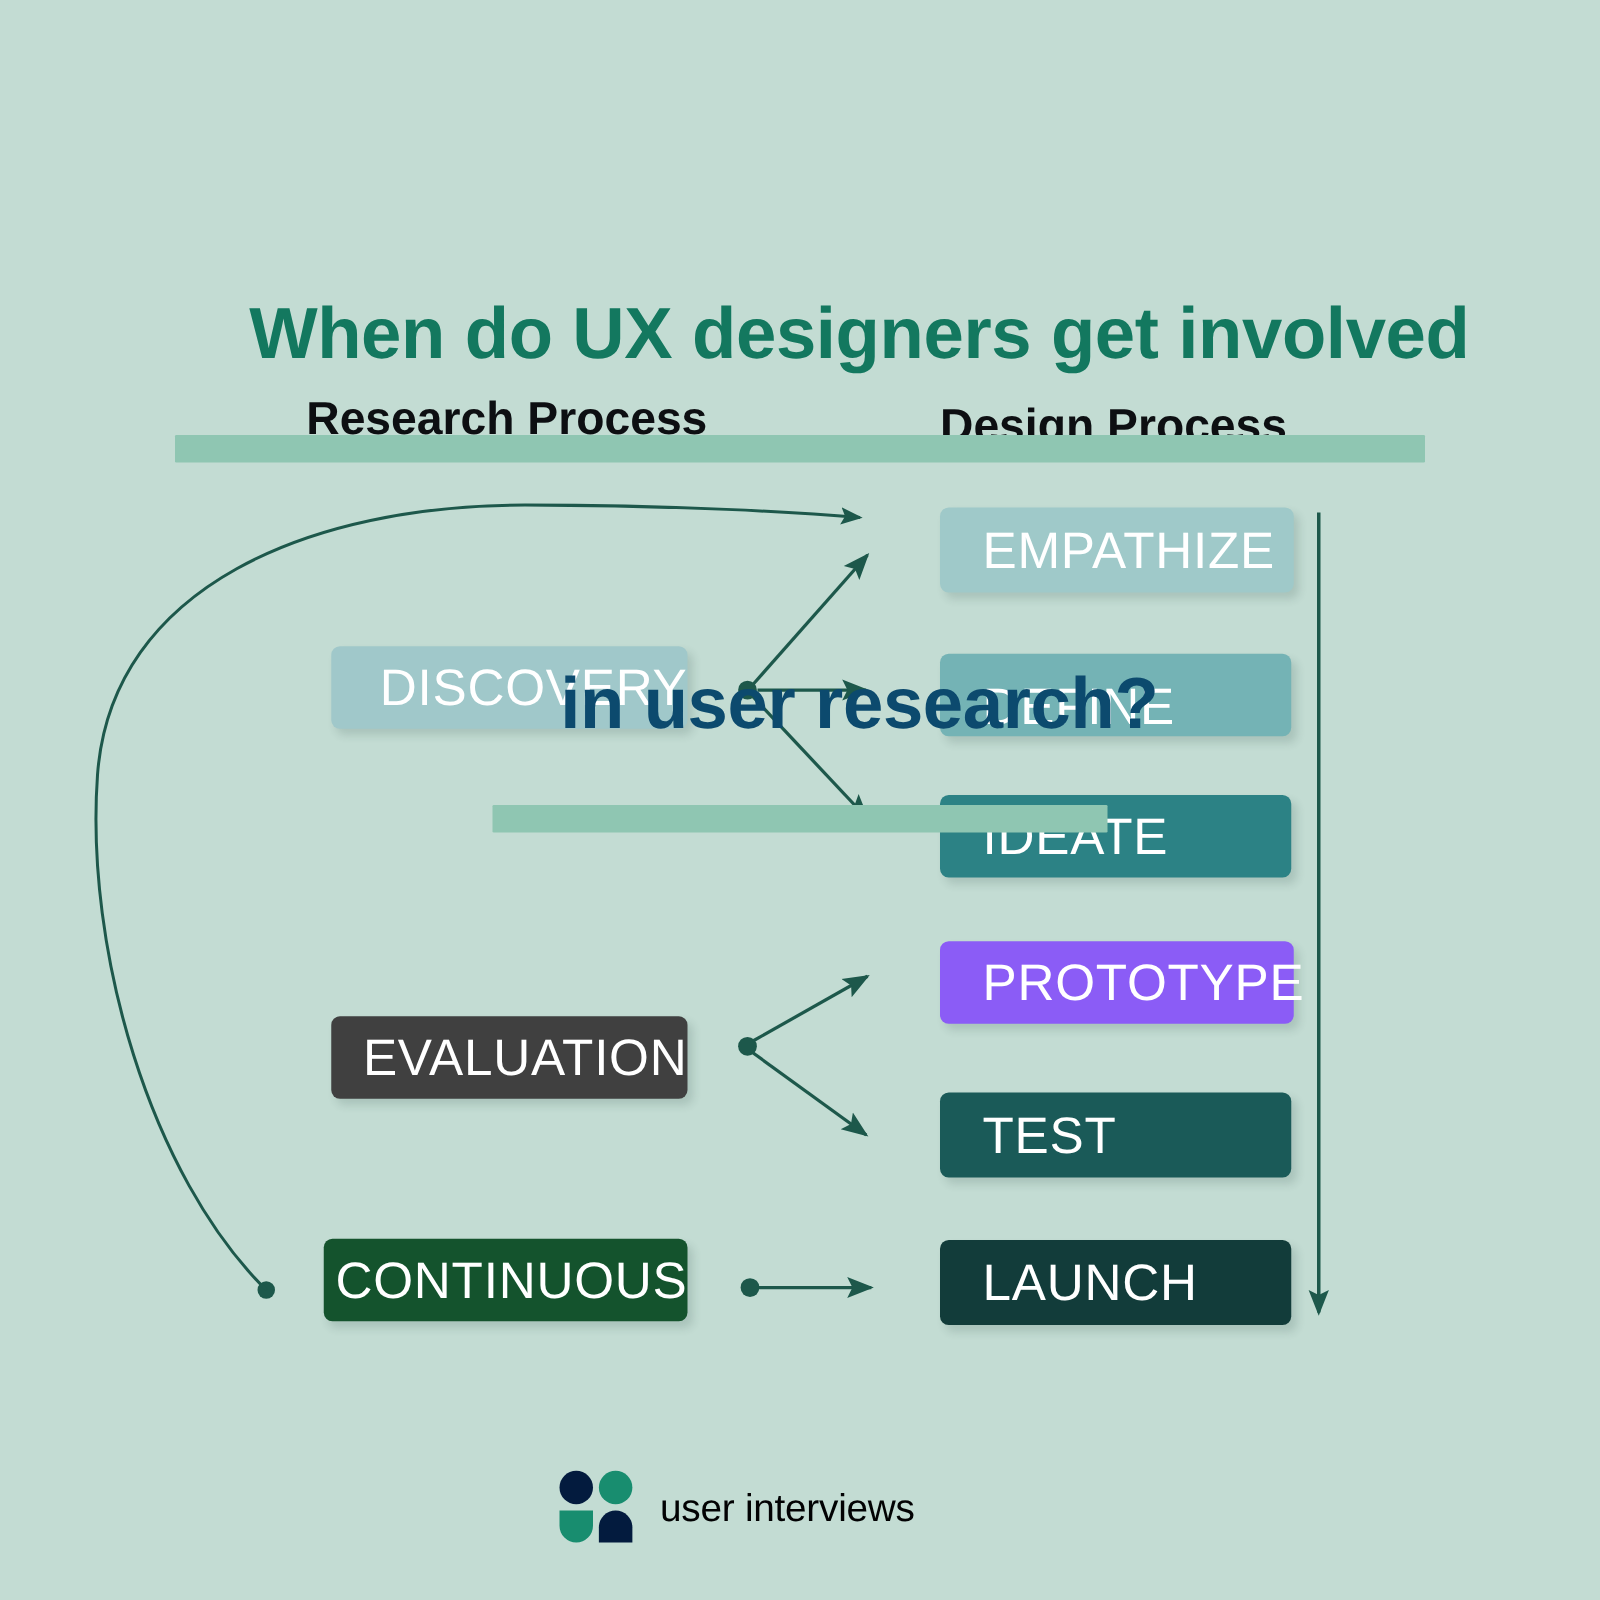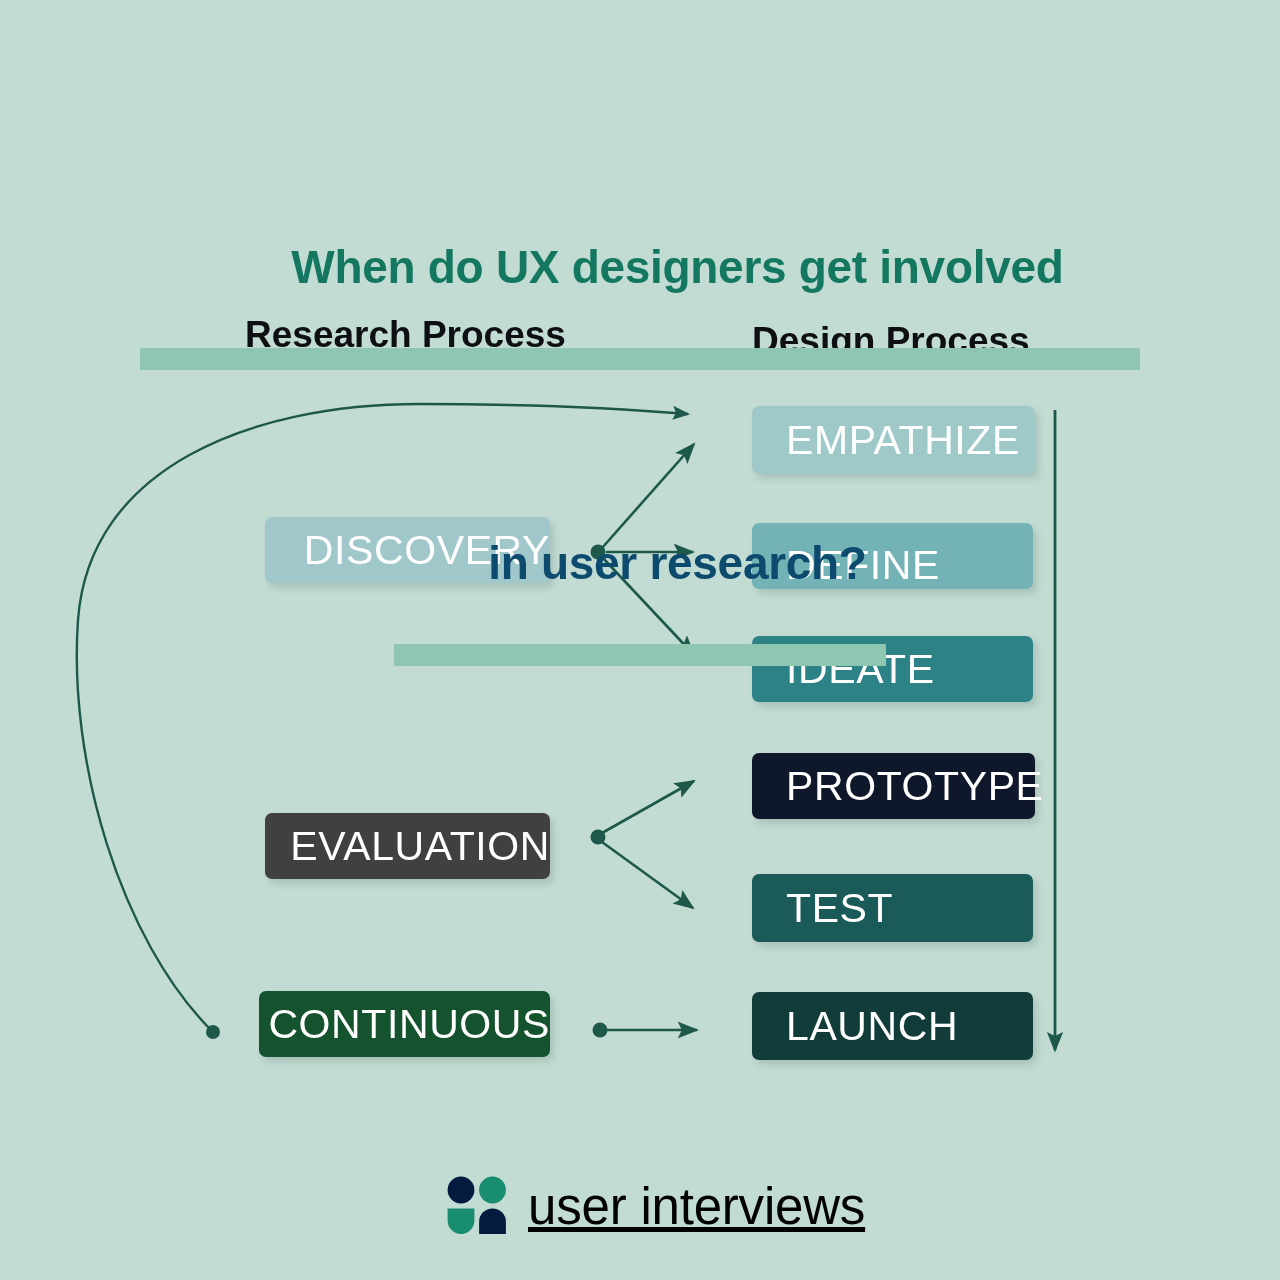--- a/index.html
+++ b/index.html
@@ -36,7 +36,7 @@
     position: relative;
     display: block;
     line-height: 74px;
-    font-size: 46px;
+    font-size: 58px;
     font-weight: bold;
     color: #13785f;
     letter-spacing: -0.3px;

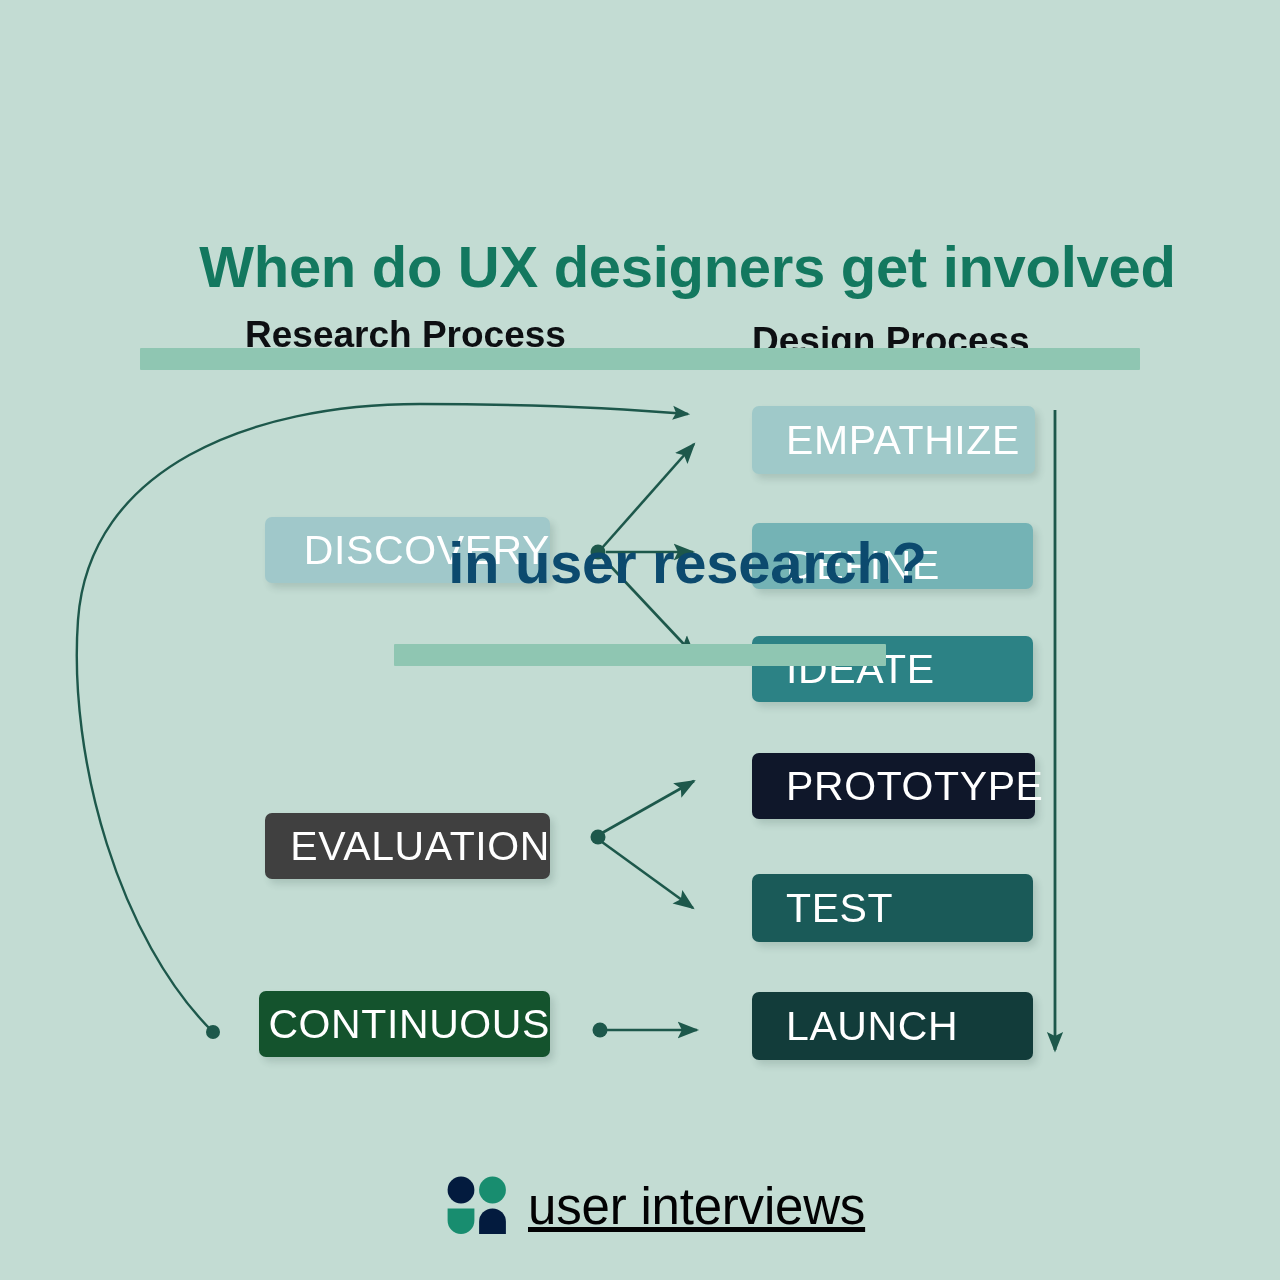--- a/index.html
+++ b/index.html
@@ -180,7 +180,7 @@
   <div class="stage design" id="stage-ideate" style="background-color: rgb(44, 130, 133);">
     <span>IDEATE</span>
   </div>
-  <div class="stage design" id="stage-prototype" style="background-color: #0f172a;">
+  <div class="stage design" id="stage-prototype" style="background-color: #8b5cf6;">
     <span>PROTOTYPE</span>
   </div>
   <div class="stage design" id="stage-test" style="background-color: rgb(26, 90, 88);">

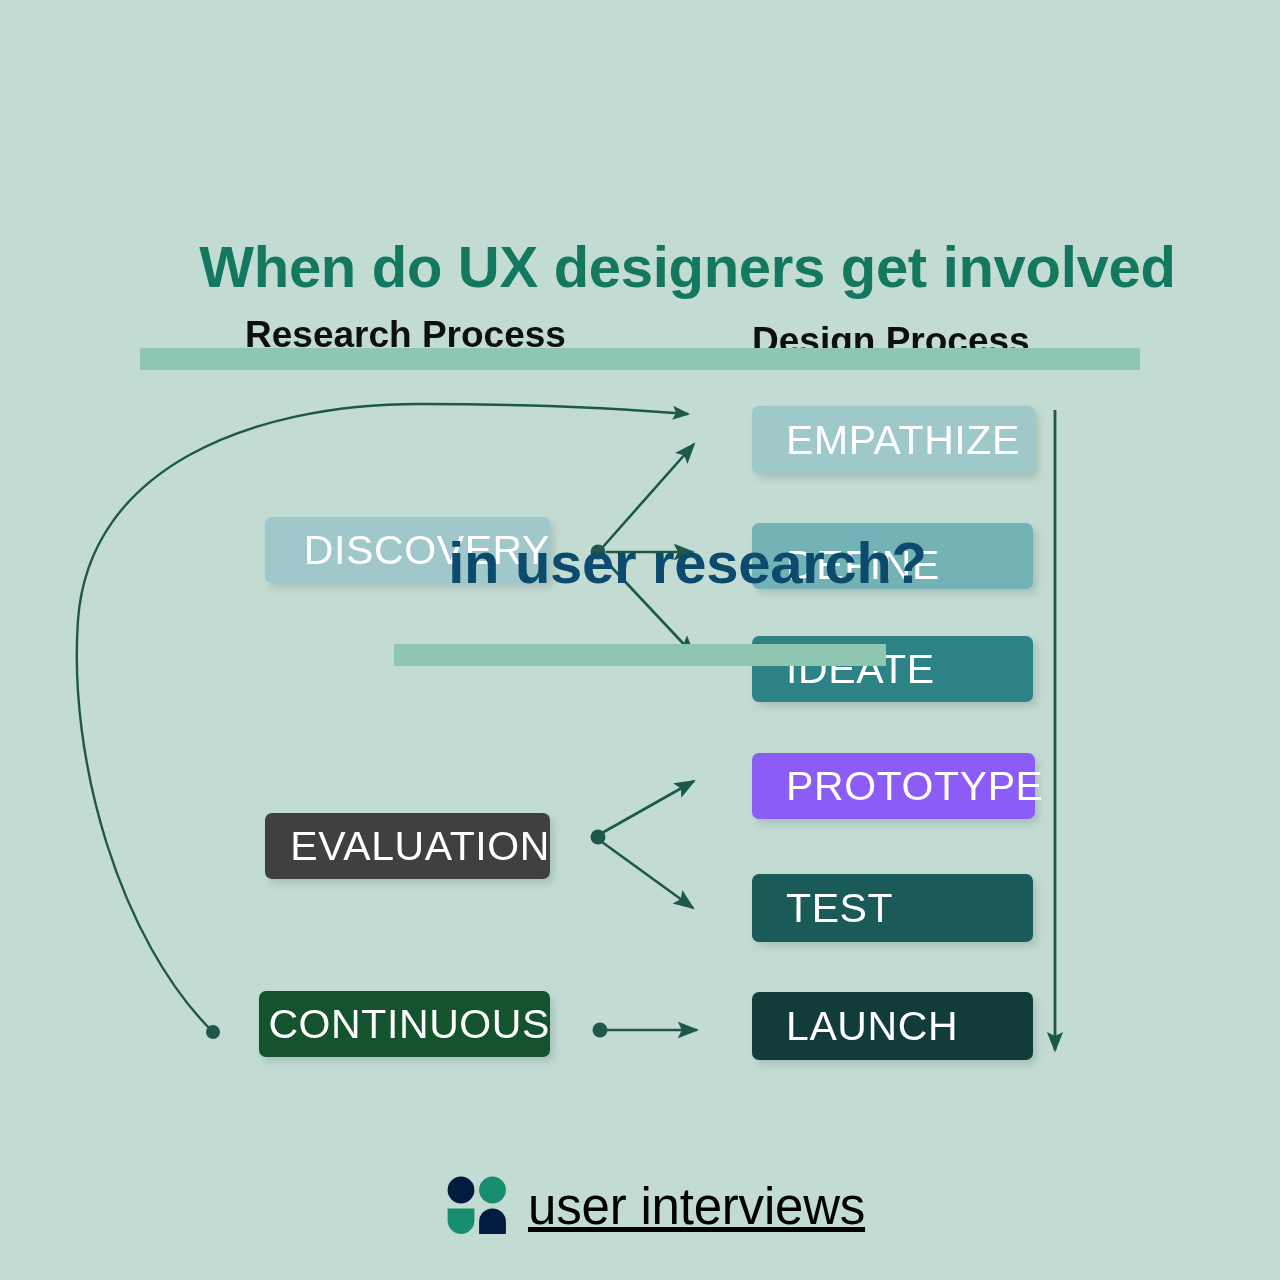--- a/index.html
+++ b/index.html
@@ -134,12 +134,11 @@
     flex: 0 0 auto;
   }
   #logo-text {
-    font-size: 51px;
+    font-size: 31px;
     color: #020203;
     letter-spacing: -0.2px;
     line-height: 1;
     white-space: nowrap;
-    text-decoration: underline;
   }
 </style>
 </head>

